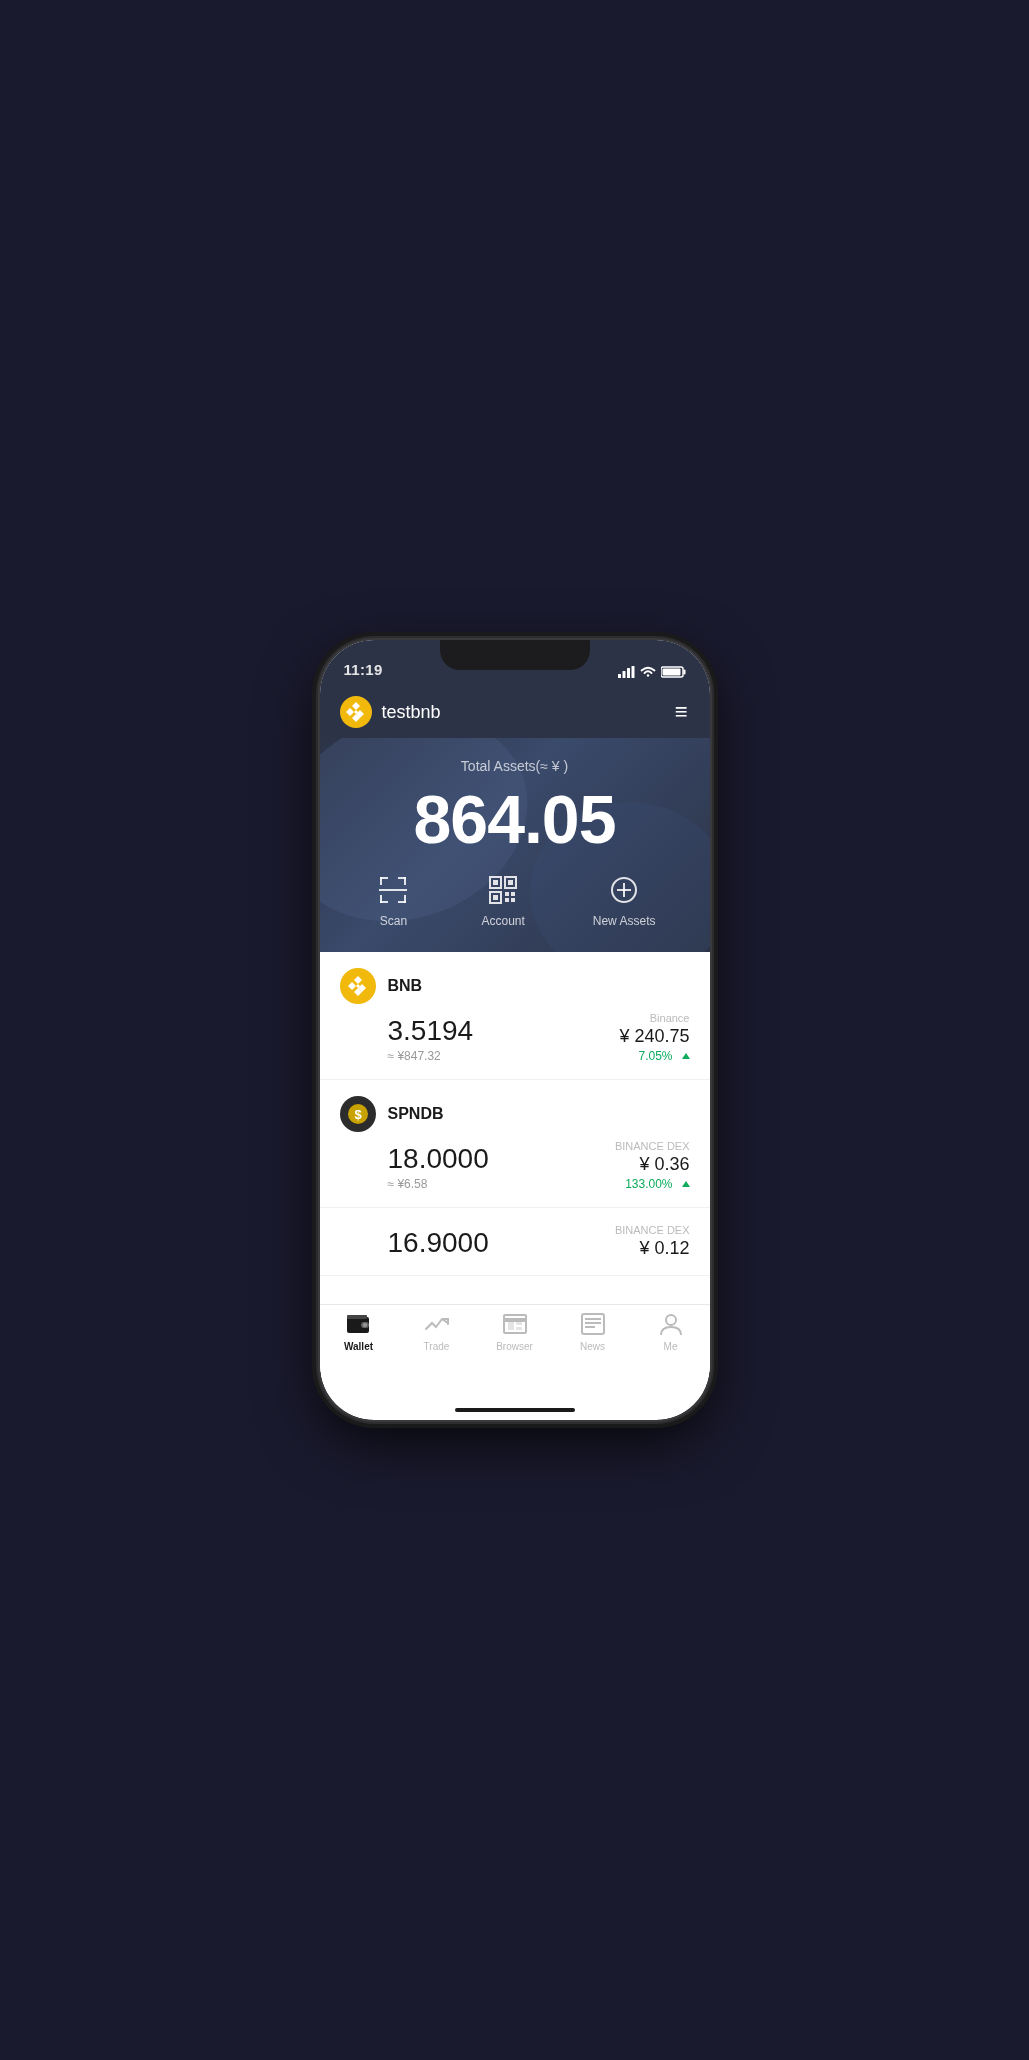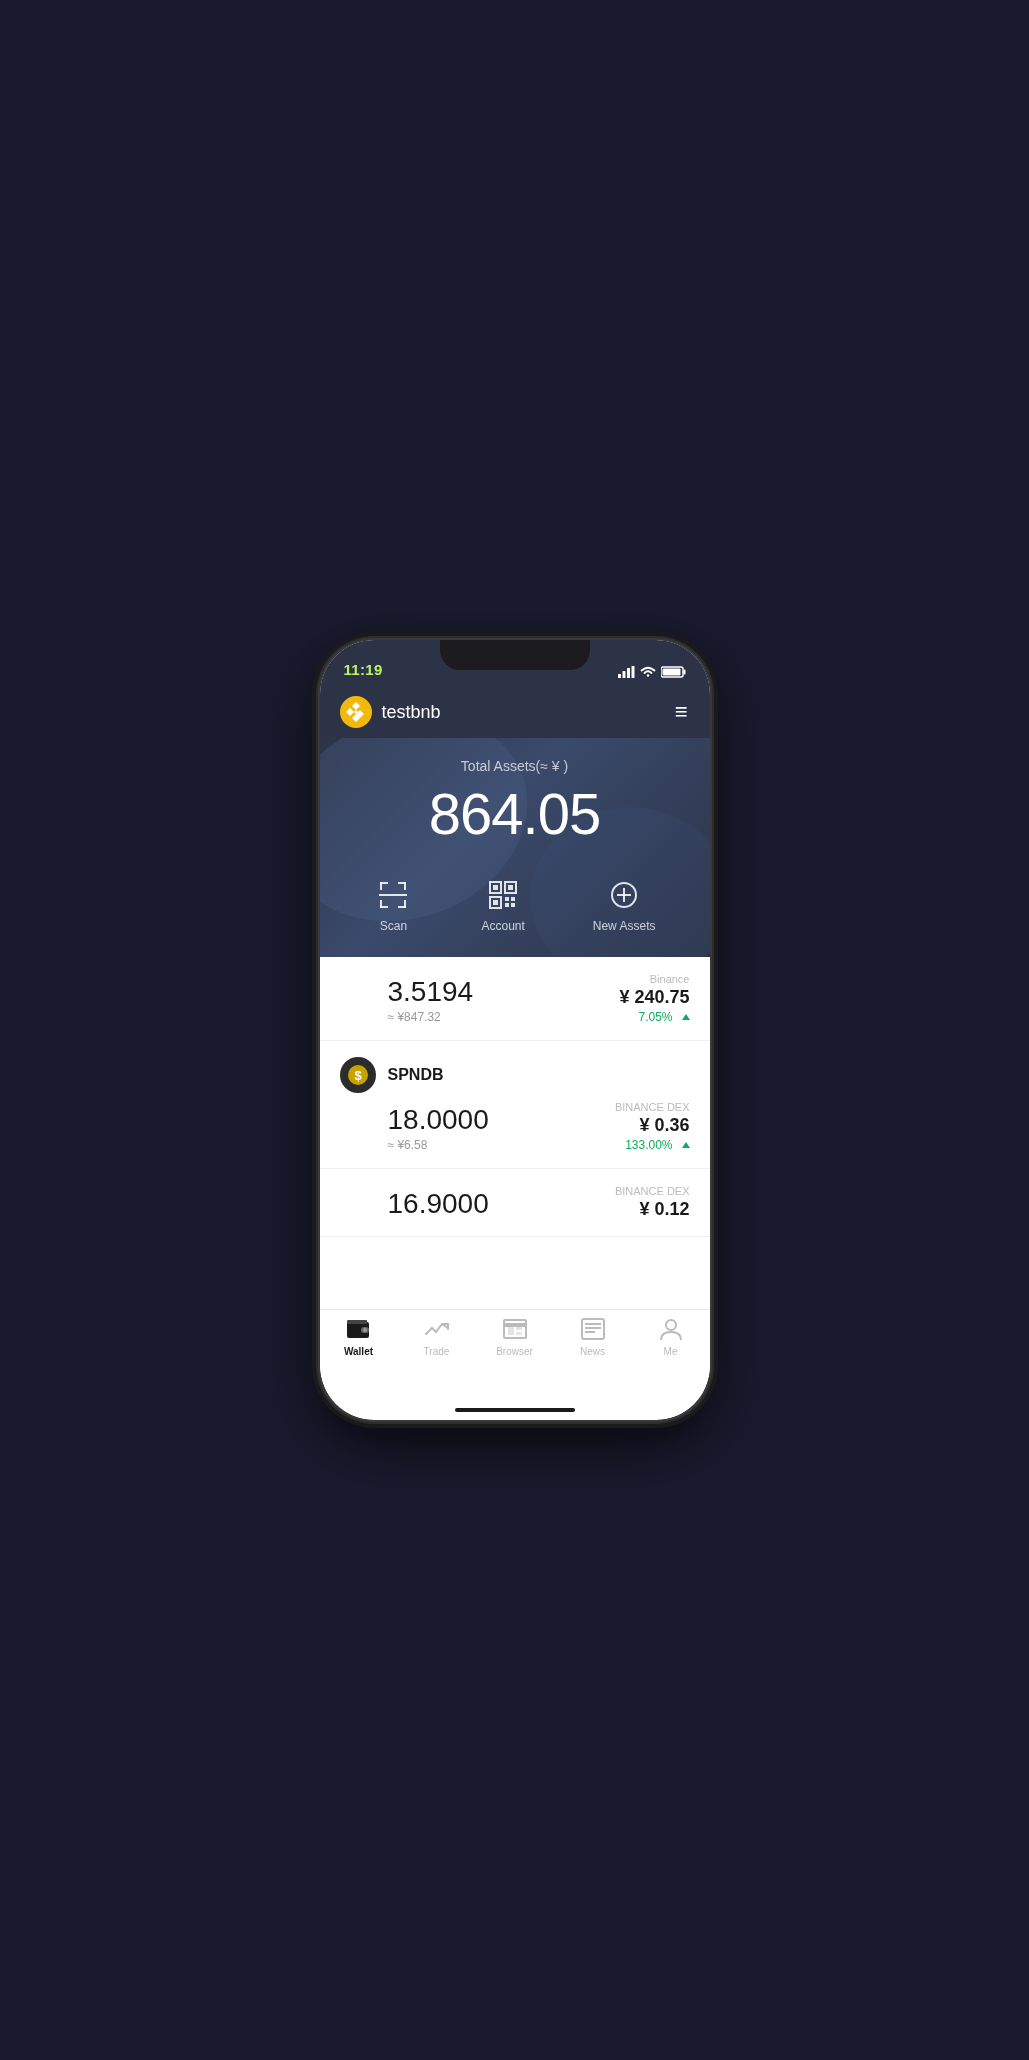--- a/index.html
+++ b/index.html
@@ -57,7 +57,7 @@
       z-index: 50;
     }
     .status-time {
-      color: #bef264;
+      color: #e5e5e5;
       font-size: 15px;
       font-weight: 600;
       letter-spacing: 0.3px;

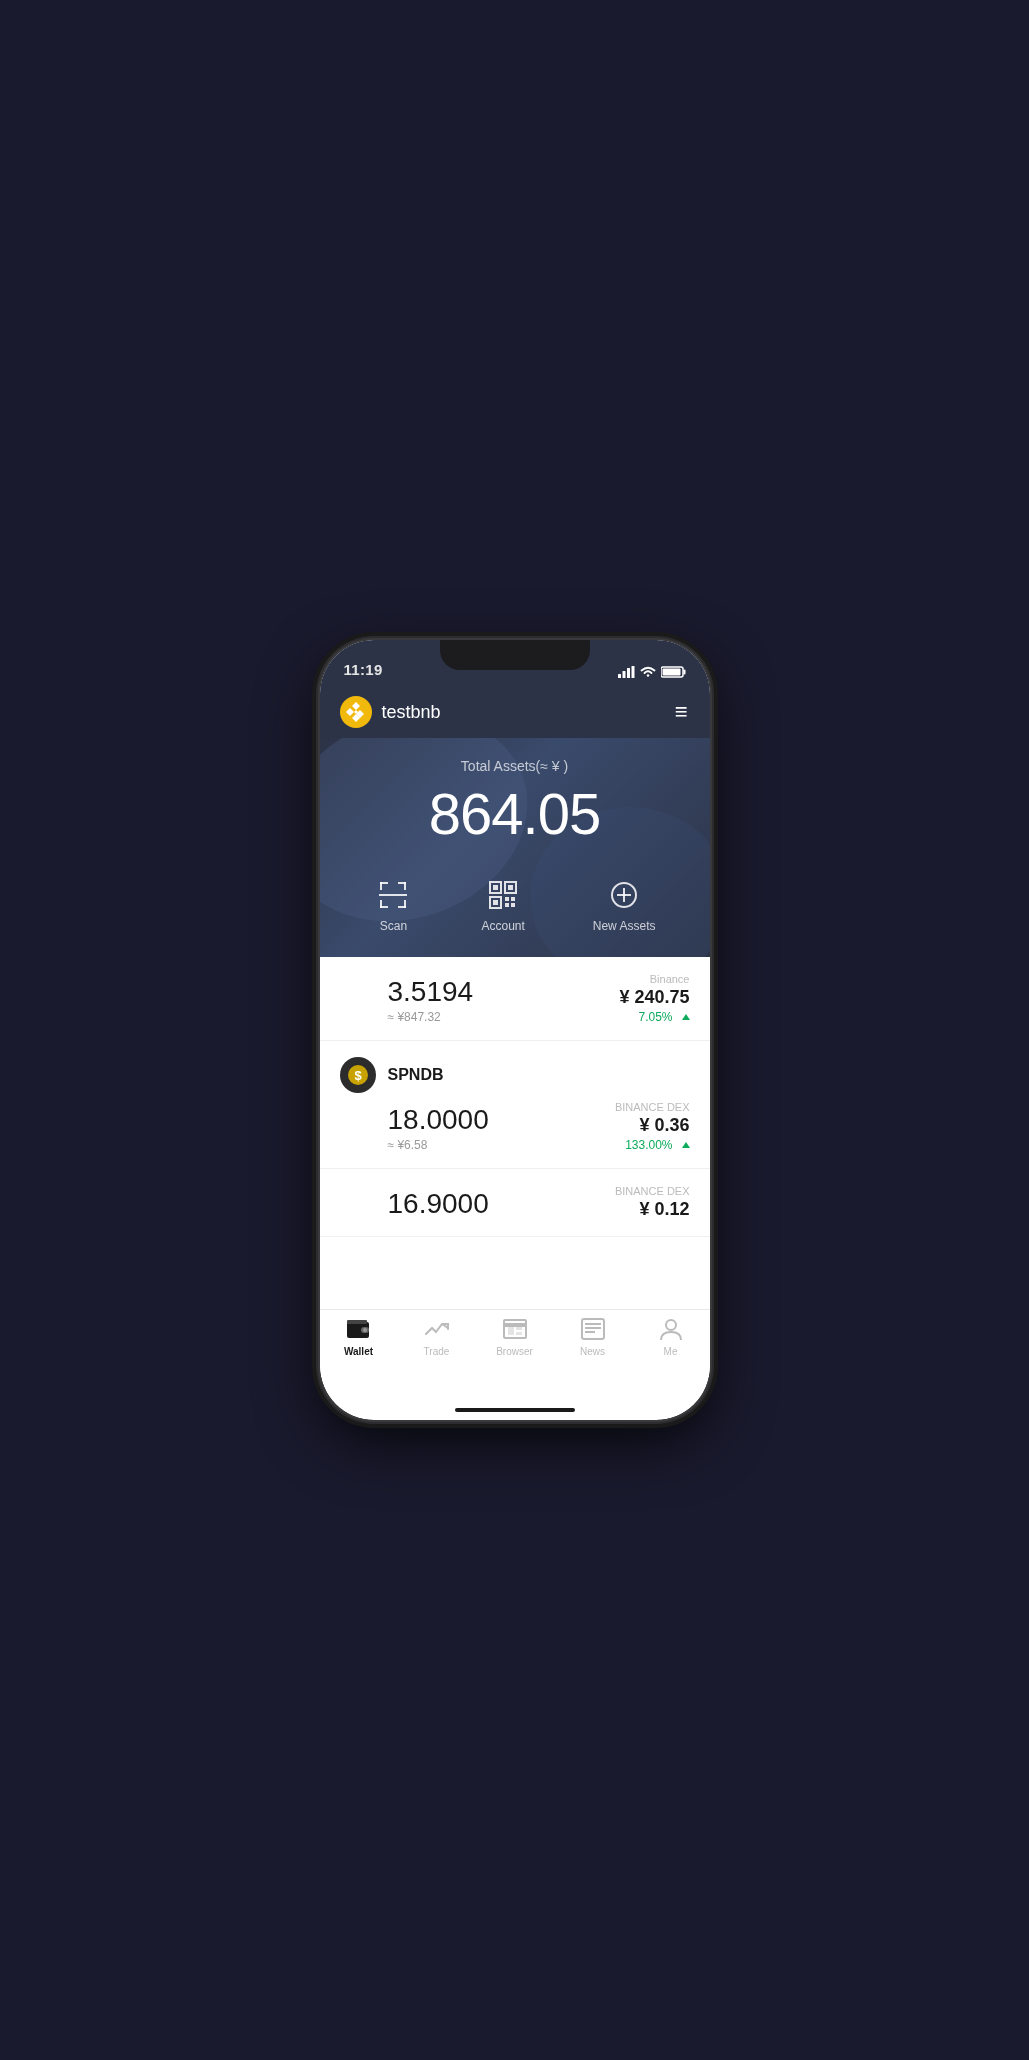--- a/index.html
+++ b/index.html
@@ -133,12 +133,12 @@
     }
     .total-assets-value {
       color: #fff;
-      font-size: 58px;
-      font-weight: 400;
+      font-size: 68px;
+      font-weight: 700;
       letter-spacing: -1px;
       position: relative;
       z-index: 2;
-      margin-bottom: 28px;
+      margin-bottom: 12px;
     }
     .hero-actions {
       display: flex;

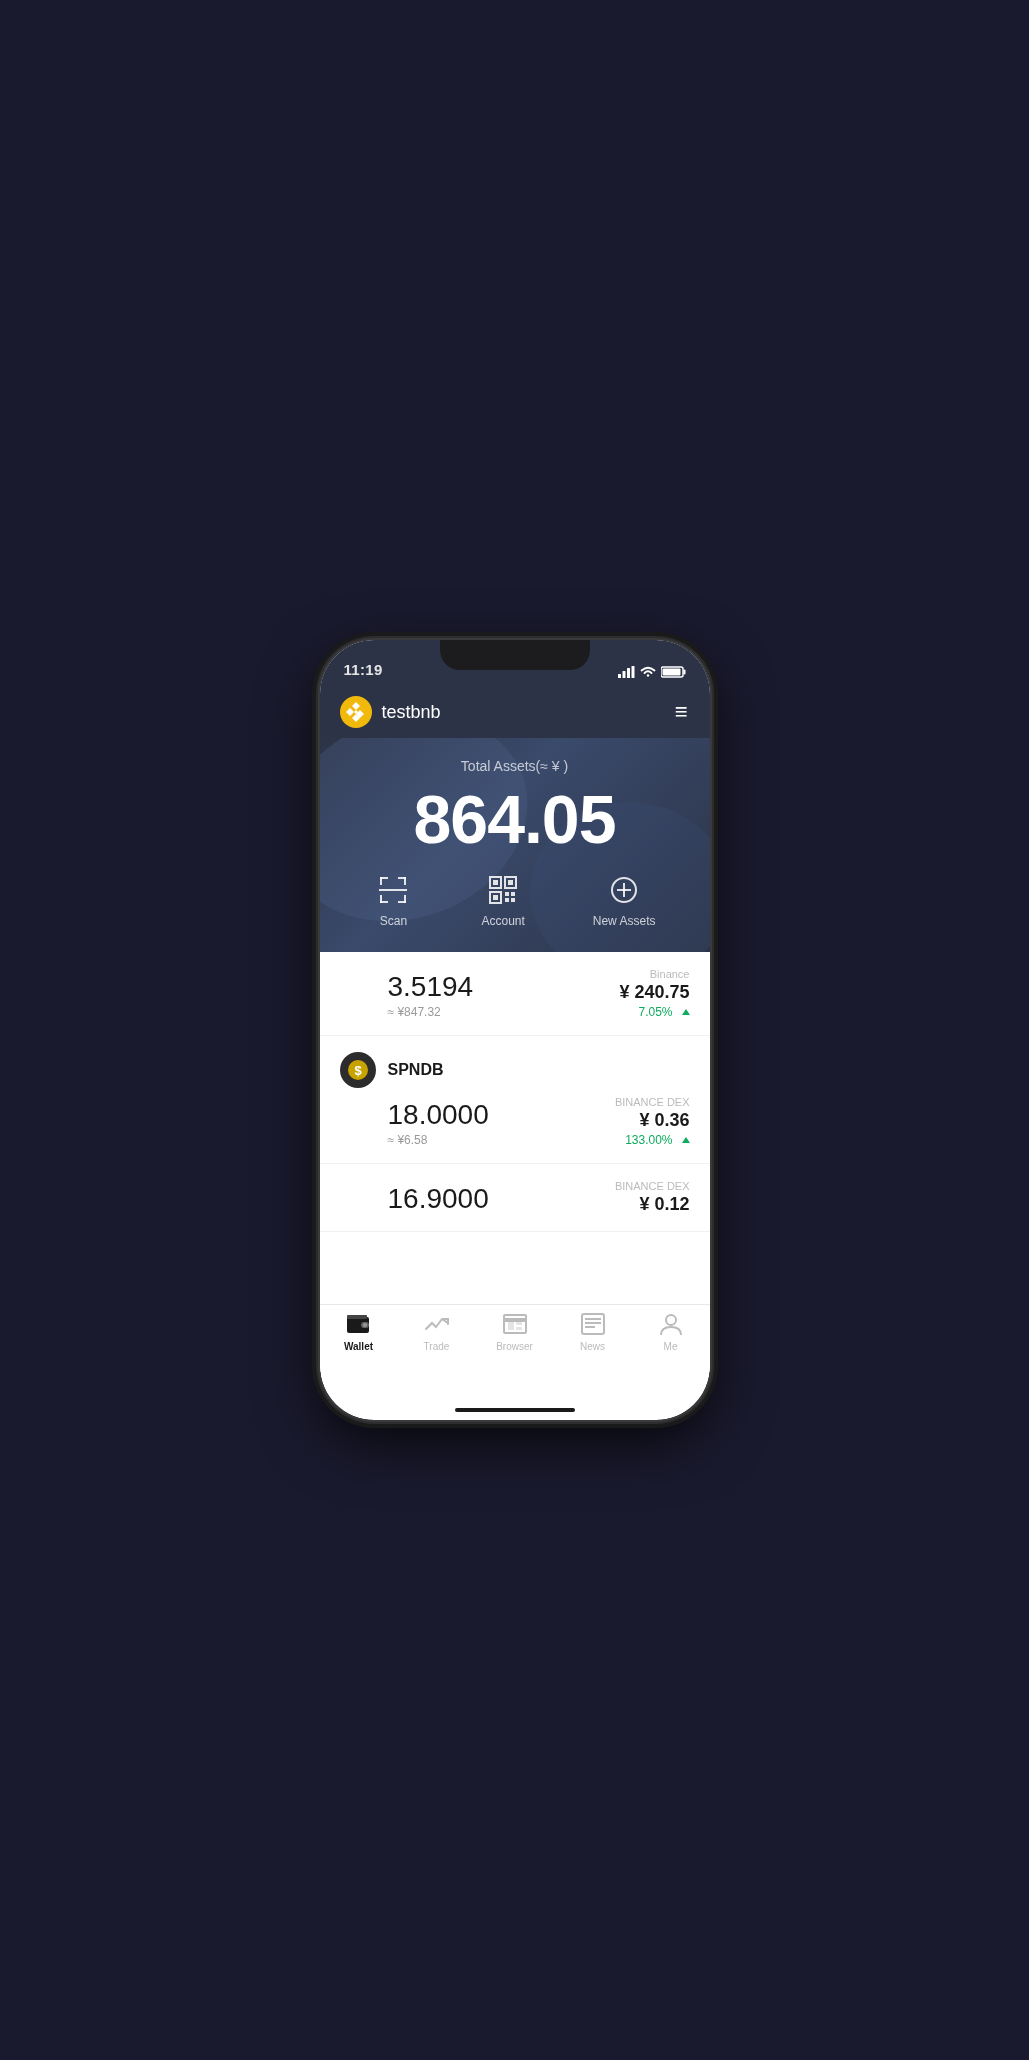--- a/index.html
+++ b/index.html
@@ -383,6 +383,18 @@
     <div class="scroll-area">
 
       <div class="asset-item">
+        <div class="asset-header">
+          <div class="asset-icon" style="background:#f0b90b;">
+            <svg width="28" height="28" viewBox="0 0 28 28">
+              <path d="M14 4 L18 8 L14 12 L10 8 Z" fill="white"></path>
+              <path d="M4 14 L8 10 L12 14 L8 18 Z" fill="white"></path>
+              <path d="M14 16 L18 12 L22 16 L18 20 Z" fill="white"></path>
+              <path d="M14 16 L10 20 L14 24 L18 20 Z" fill="white"></path>
+              <path d="M12 14 L14 12 L16 14 L14 16 Z" fill="white"></path>
+            </svg>
+          </div>
+          <span class="asset-name">BNB</span>
+        </div>
         <div class="asset-details">
           <div>
             <div class="asset-balance">3.5194</div>

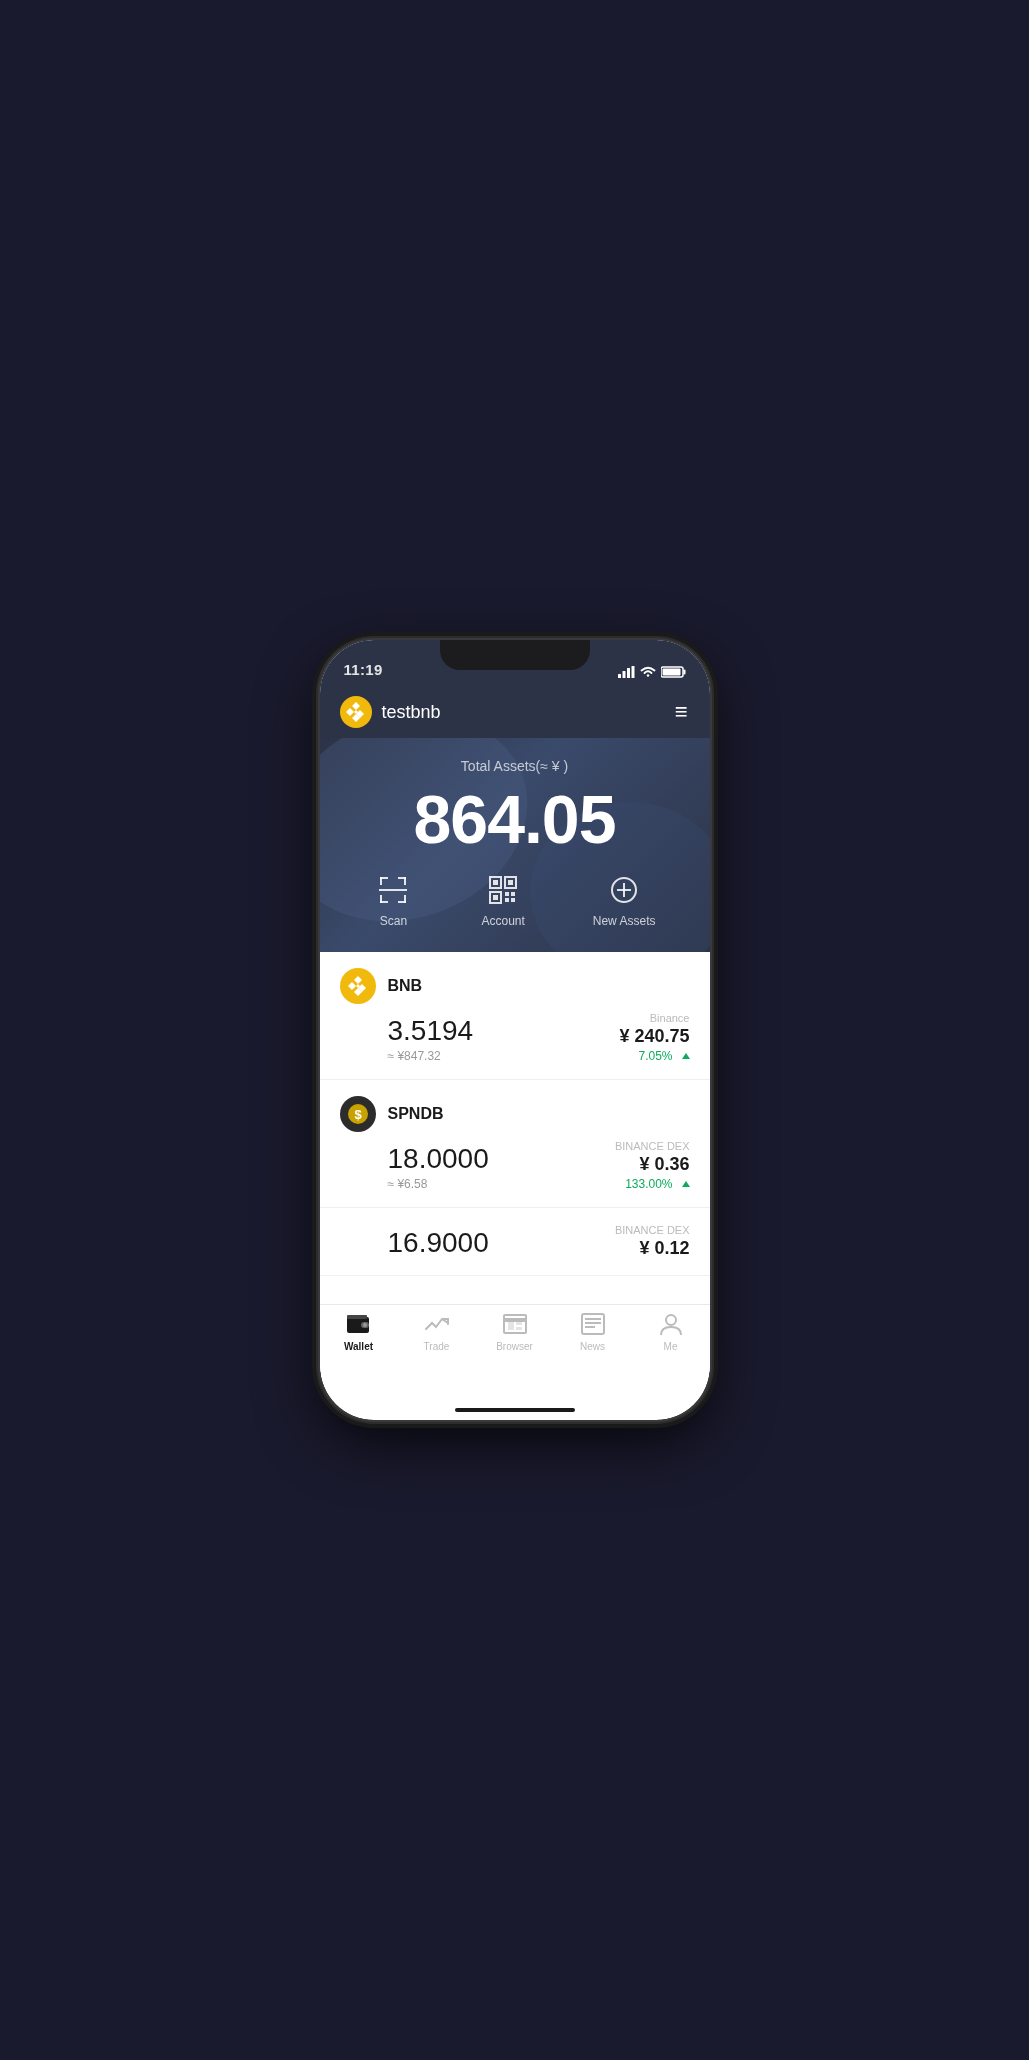--- a/index.html
+++ b/index.html
@@ -218,7 +218,7 @@
     }
     .asset-price {
       font-size: 18px;
-      font-weight: 700;
+      font-weight: 400;
       color: #1a1a1a;
     }
     .asset-change {

